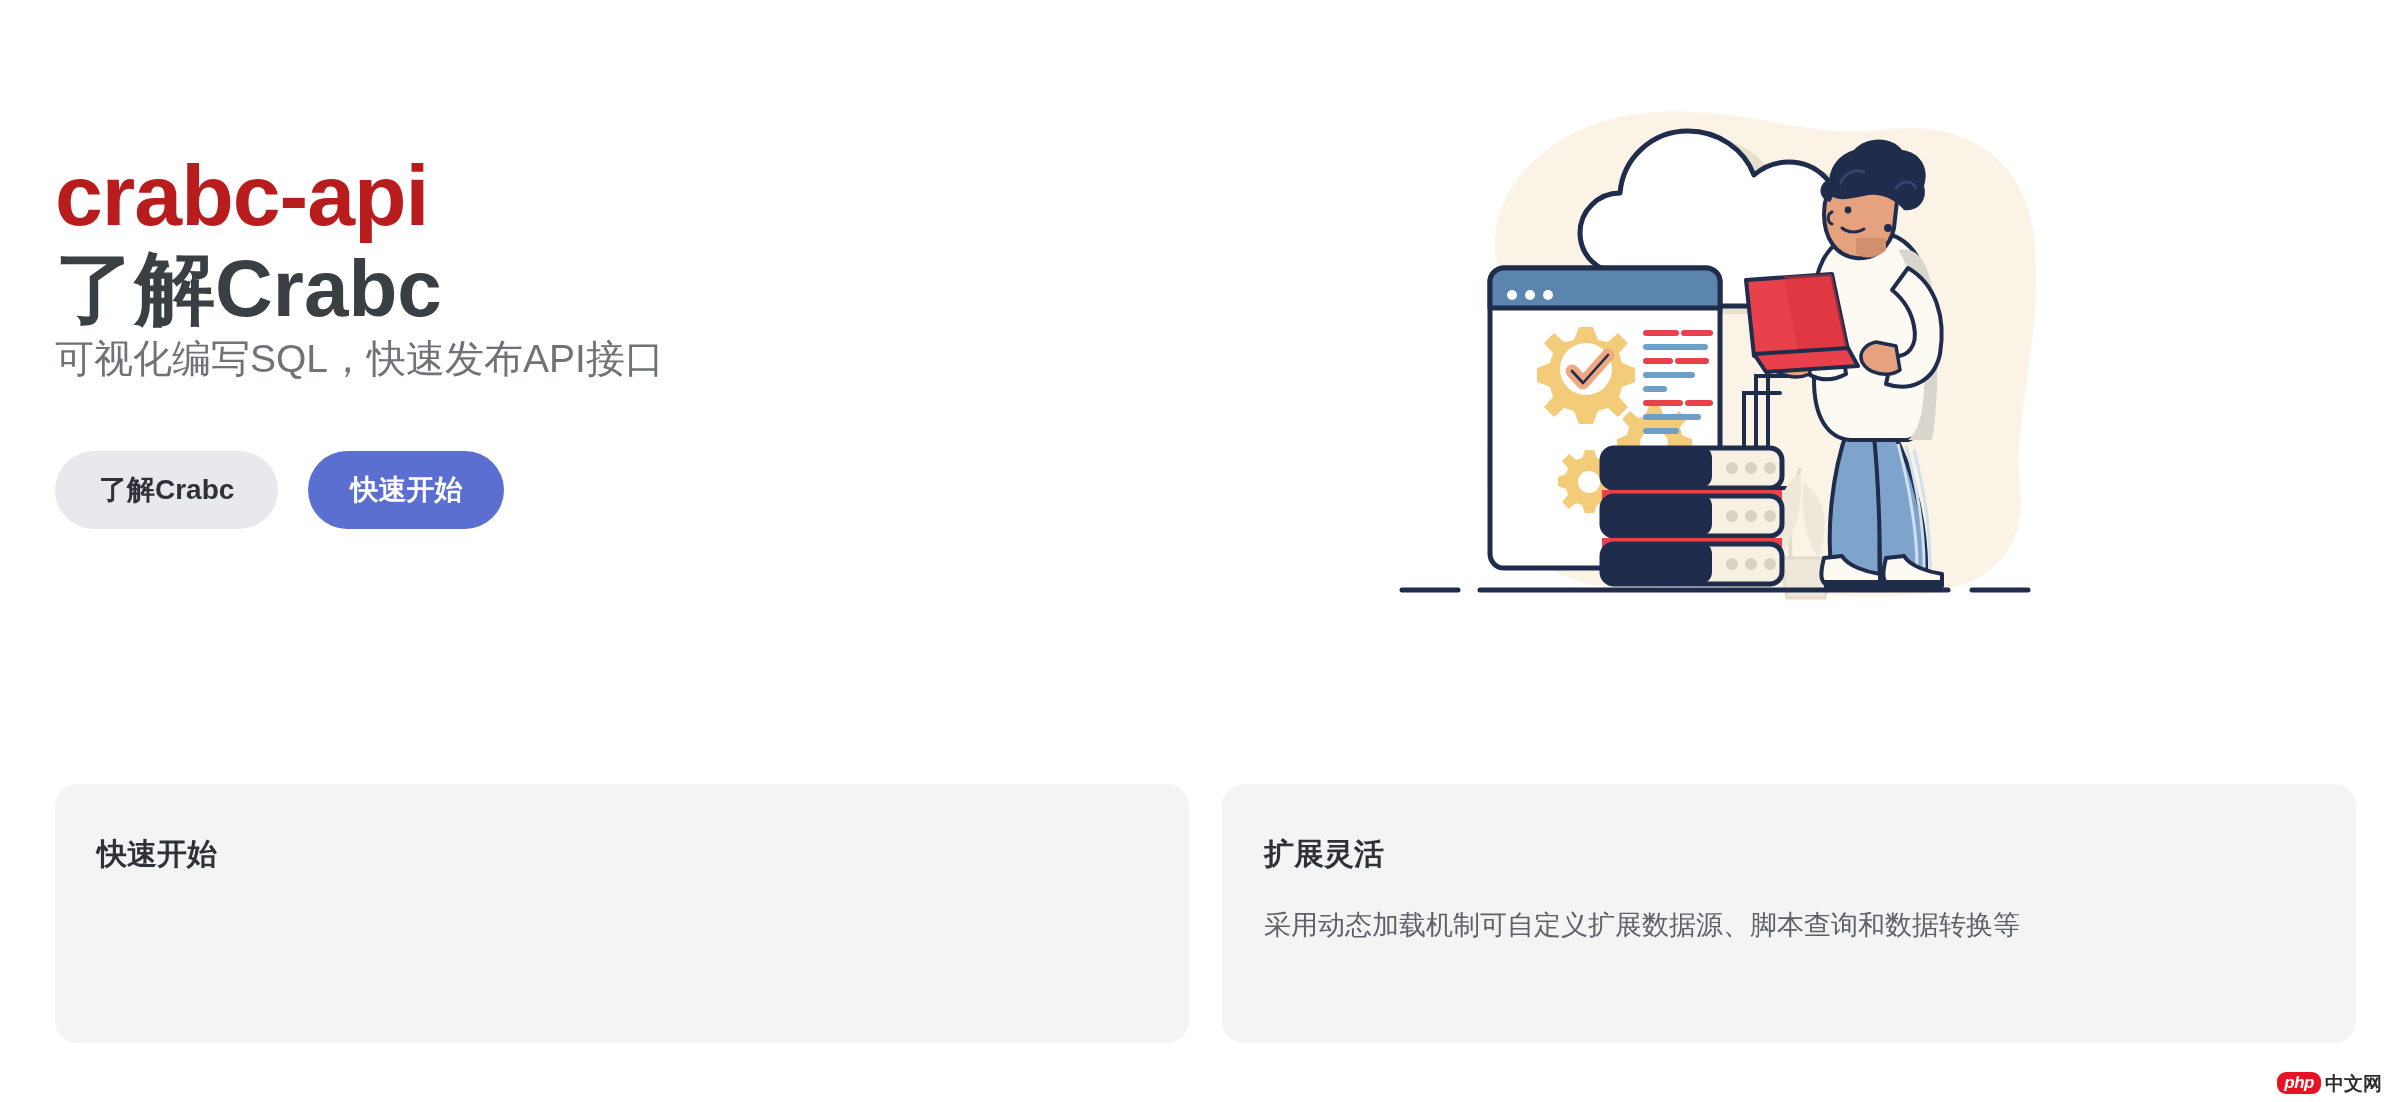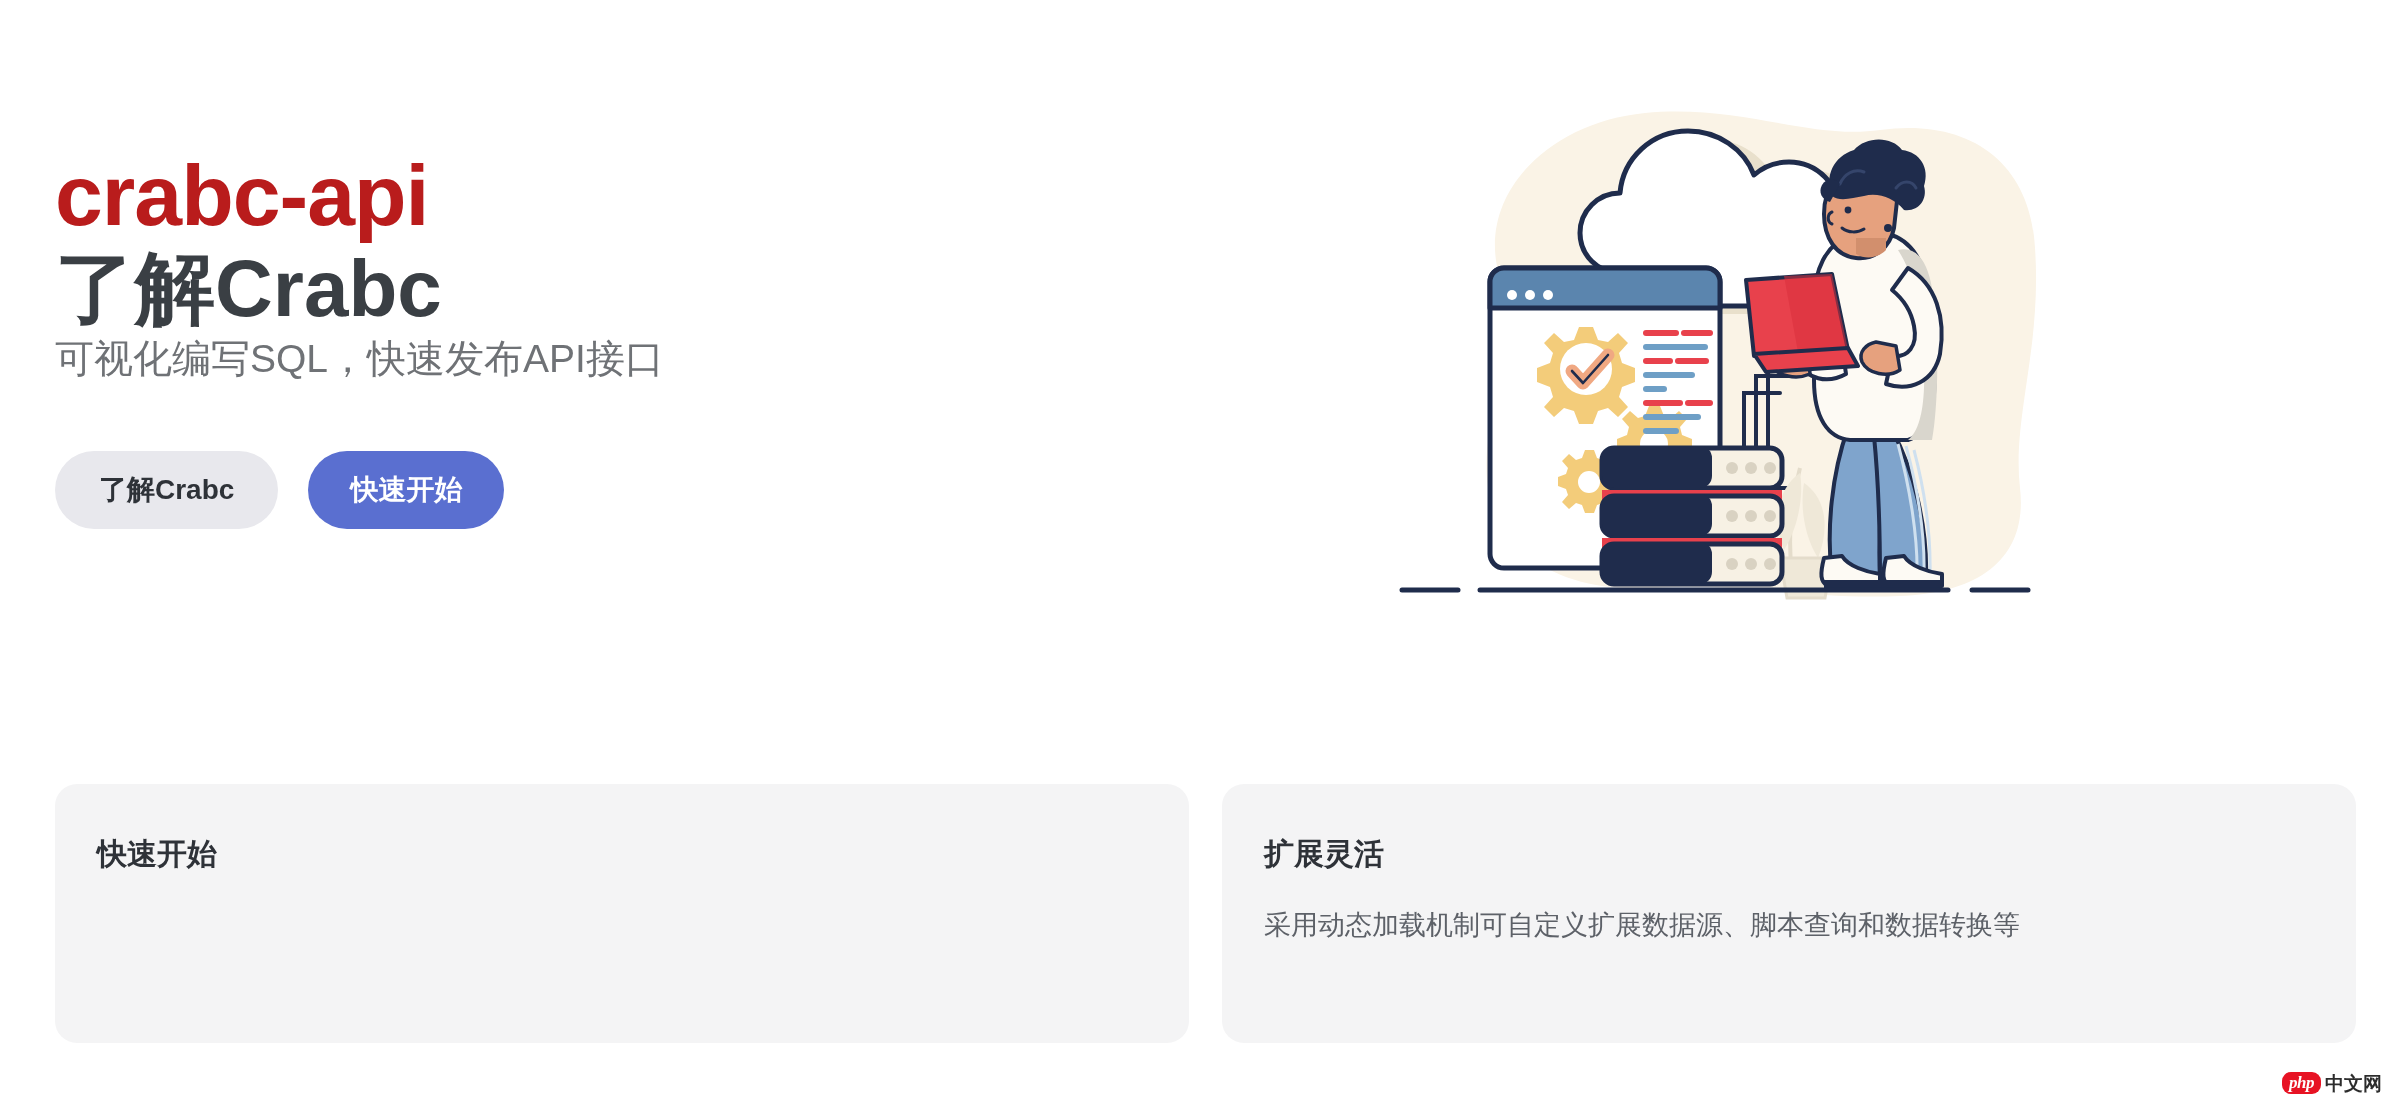--- a/index.html
+++ b/index.html
@@ -107,7 +107,6 @@
     padding: 2px 7px 3px 7px;
     line-height: 1;
     letter-spacing: -0.5px;
-    font-family: Liberation Serif, serif;
   }
   .wm-text {
     color: #1b1b1b;

